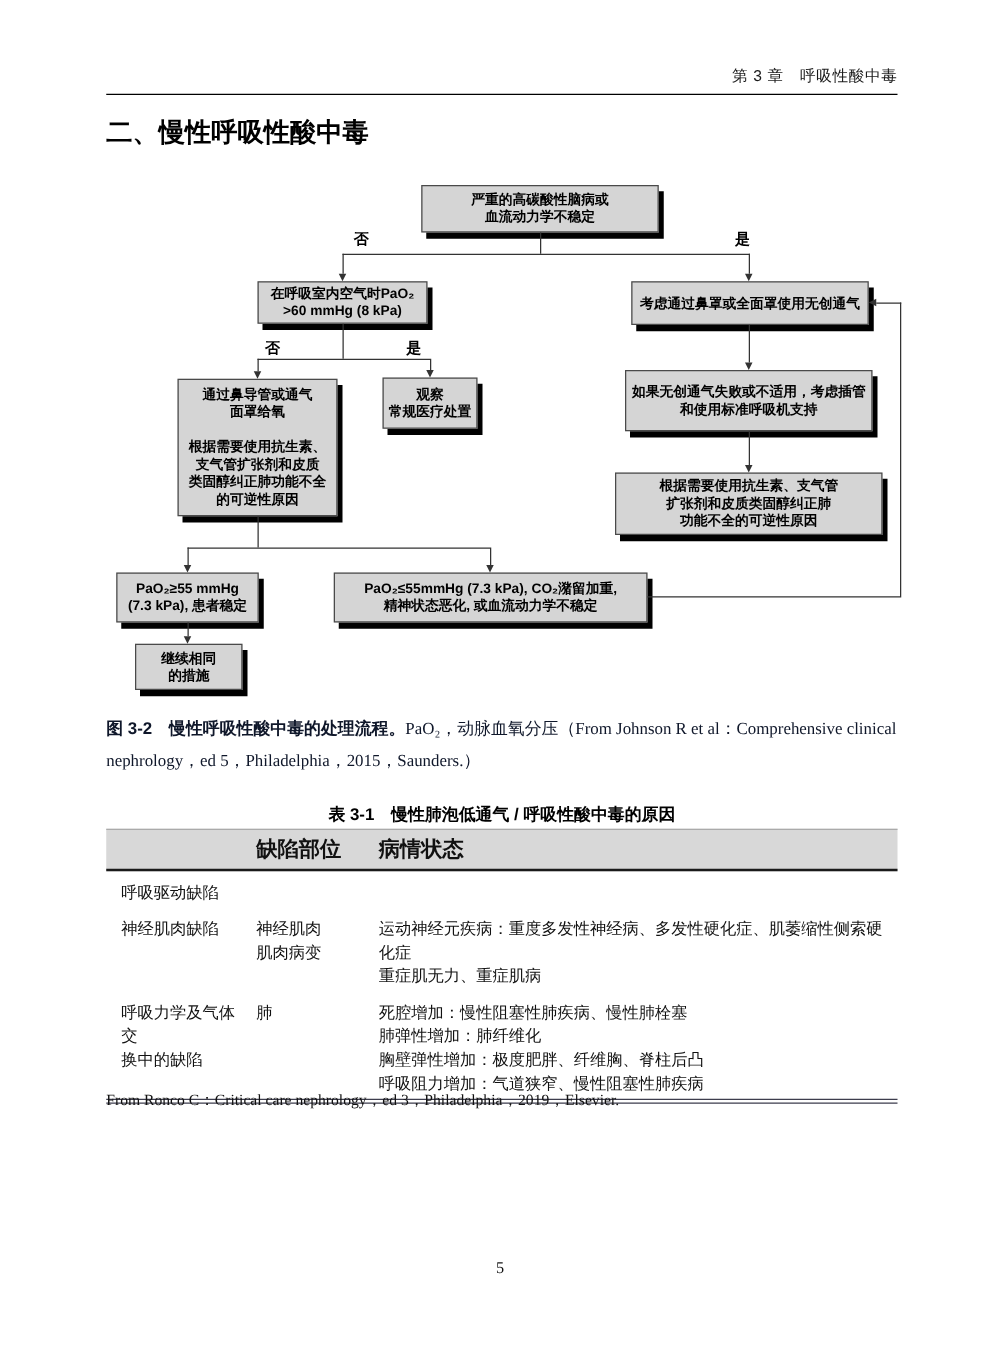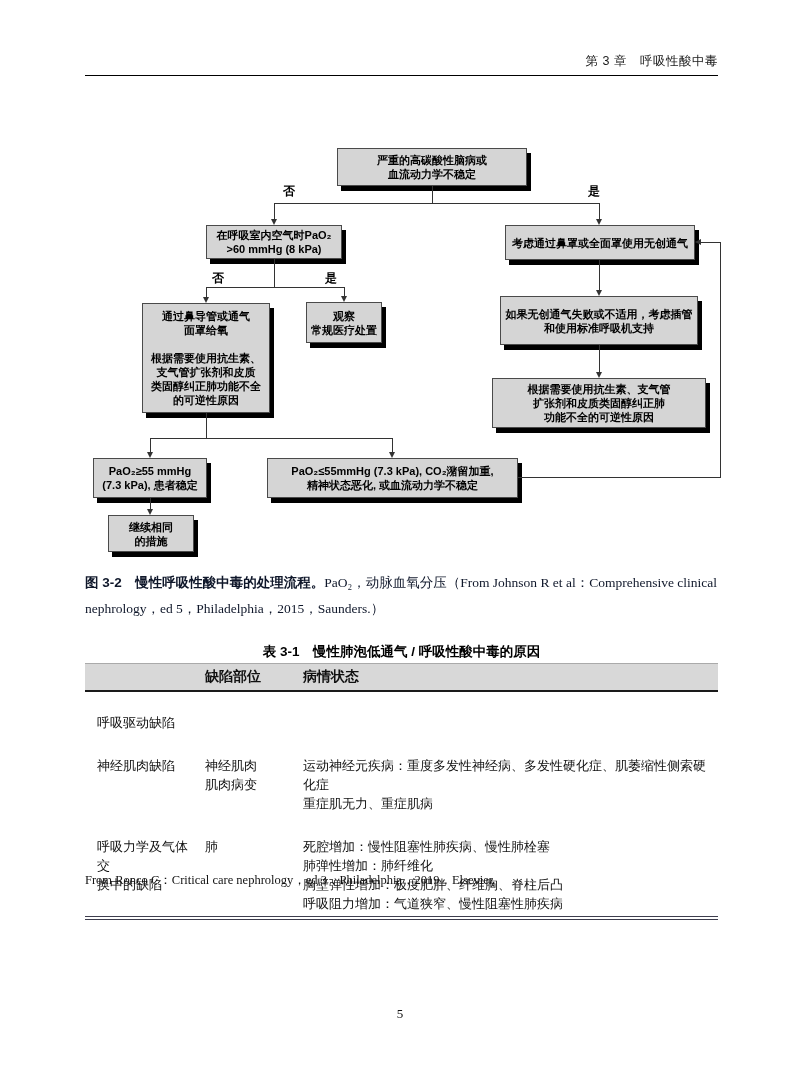--- a/index.html
+++ b/index.html
@@ -58,6 +58,7 @@
 
   <div class="running-head">第 3 章　呼吸性酸中毒</div>
   <div class="head-rule"></div>
+  <h1 class="section-title">二、慢性呼吸性酸中毒</h1>
 
   <div class="flowchart">
 

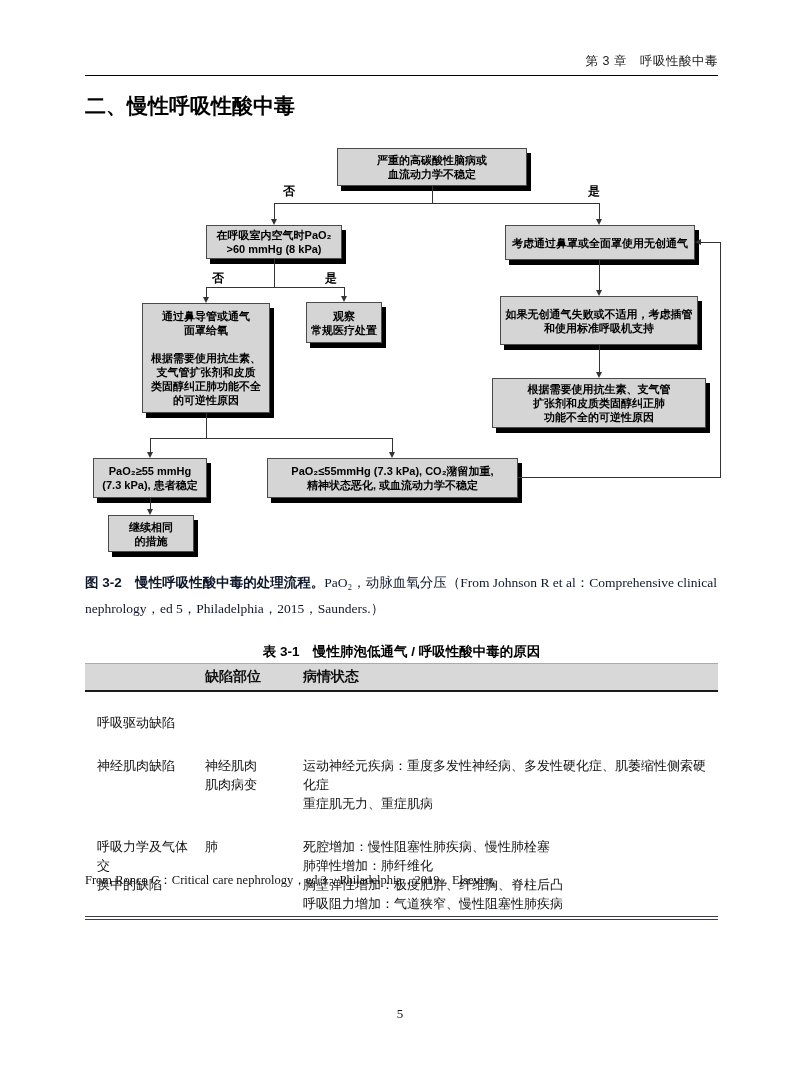--- a/index.html
+++ b/index.html
@@ -42,7 +42,7 @@
   .tbl{position:absolute;top:663px;left:85px;width:633px;}
   .tbl-head{display:grid;grid-template-columns:108px 98px 1fr;background:#d8d8d8;
        border-top:1px solid #aaa;border-bottom:2px solid #1a1a1a;
-       font-family:"Liberation Sans",sans-serif;font-weight:bold;font-size:14px;}
+       font-family:"Liberation Sans",sans-serif;font-weight:bold;font-size:17px;}
   .tbl-head > div{padding:4px 0 4px 12px;}
   .tbl-row{display:grid;grid-template-columns:108px 98px 1fr;font-size:13px;line-height:19px;}
   .tbl-row > div{padding:21px 0 3px 12px;white-space:pre-line;}

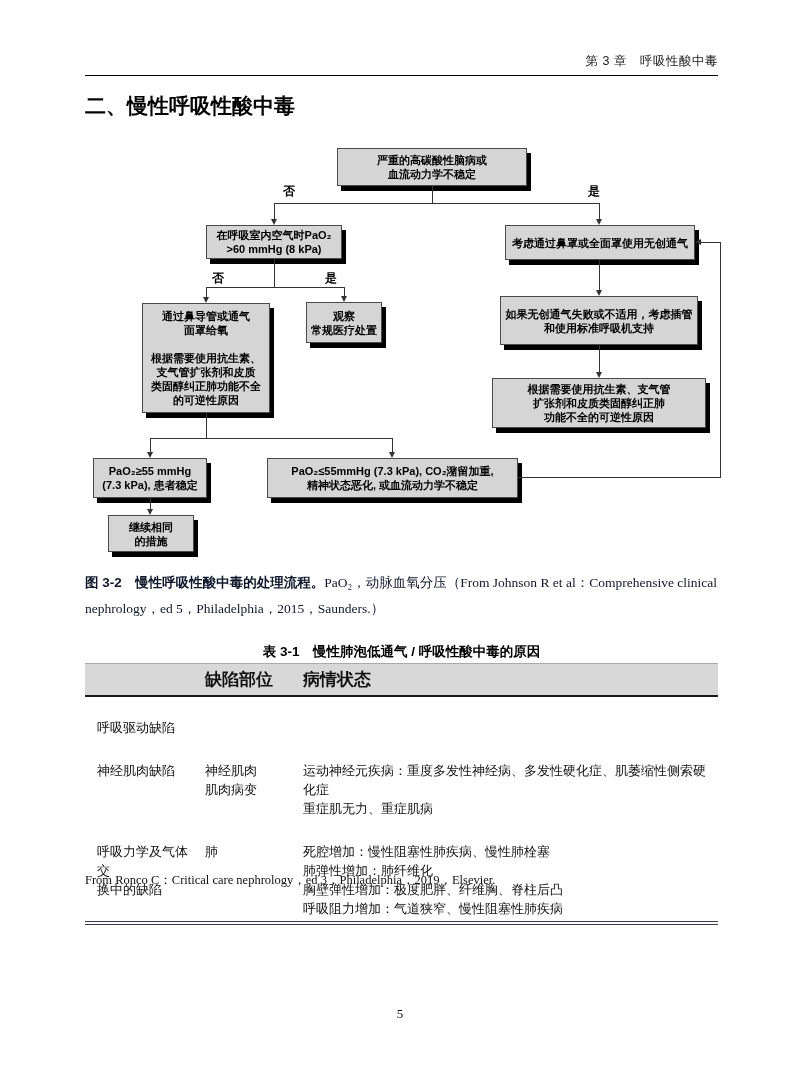--- a/index.html
+++ b/index.html
@@ -45,7 +45,7 @@
        font-family:"Liberation Sans",sans-serif;font-weight:bold;font-size:17px;}
   .tbl-head > div{padding:4px 0 4px 12px;}
   .tbl-row{display:grid;grid-template-columns:108px 98px 1fr;font-size:13px;line-height:19px;}
-  .tbl-row > div{padding:21px 0 3px 12px;white-space:pre-line;}
+  .tbl-row > div{padding:7px 0 3px 12px;white-space:pre-line;}
   .tbl-bottom-rule{height:2px;border-top:1px solid #3d3d4d;border-bottom:1px solid #3d3d4d;}
 
   .source{position:absolute;top:872px;left:85px;width:633px;font-size:12.5px;color:#111;}

